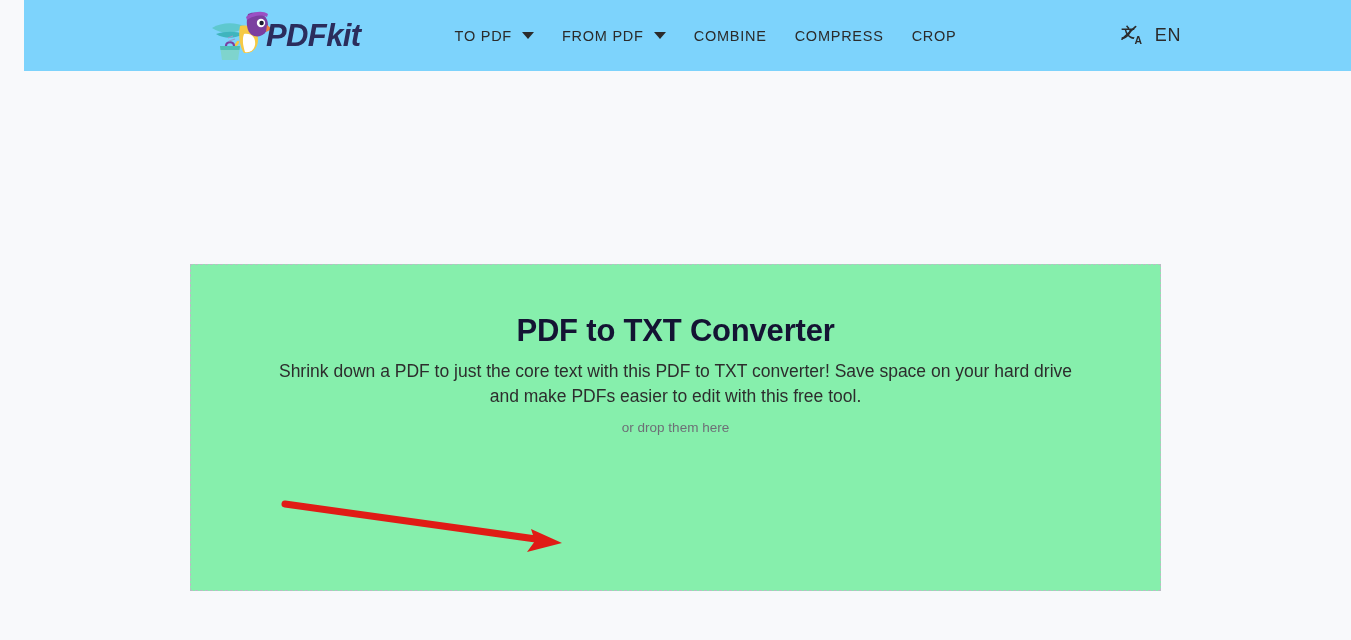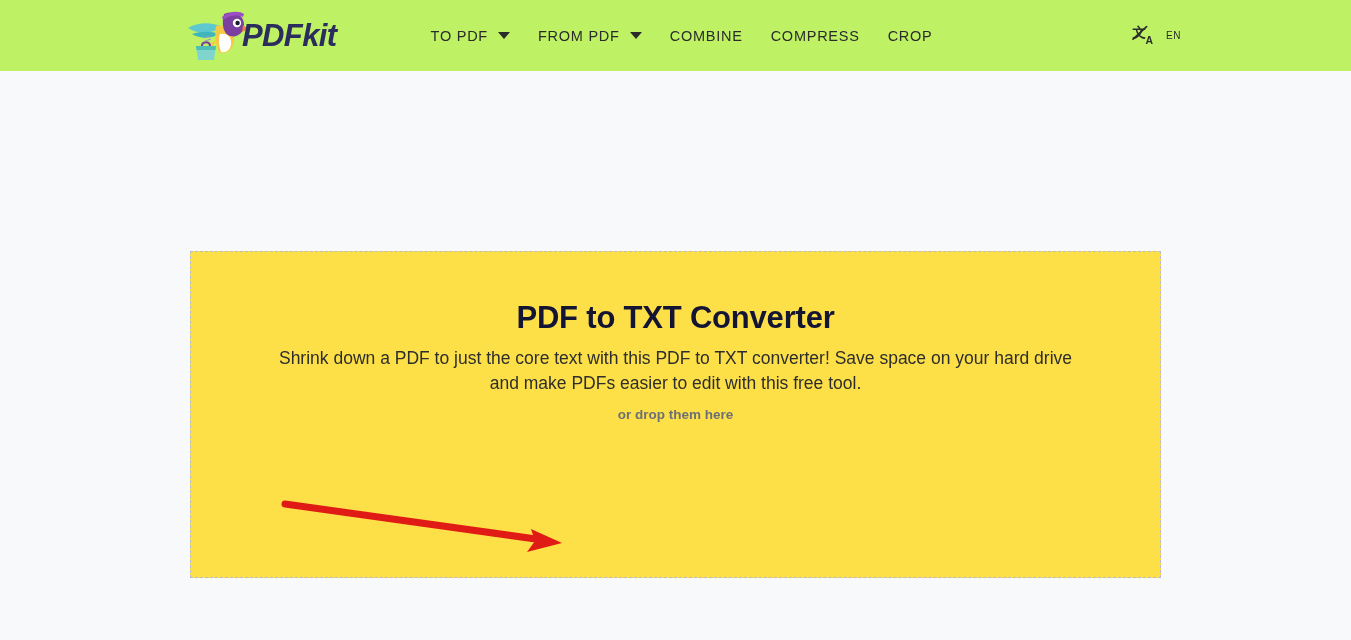--- a/index.html
+++ b/index.html
@@ -20,11 +20,12 @@
   
   .header {
     height: 71px;
-    background: #bef264;
+    background: #7dd3fc;
     display: flex;
     align-items: center;
     position: relative;
     z-index: 5;
+    margin-left: 24px;
   }
 
   .logo {

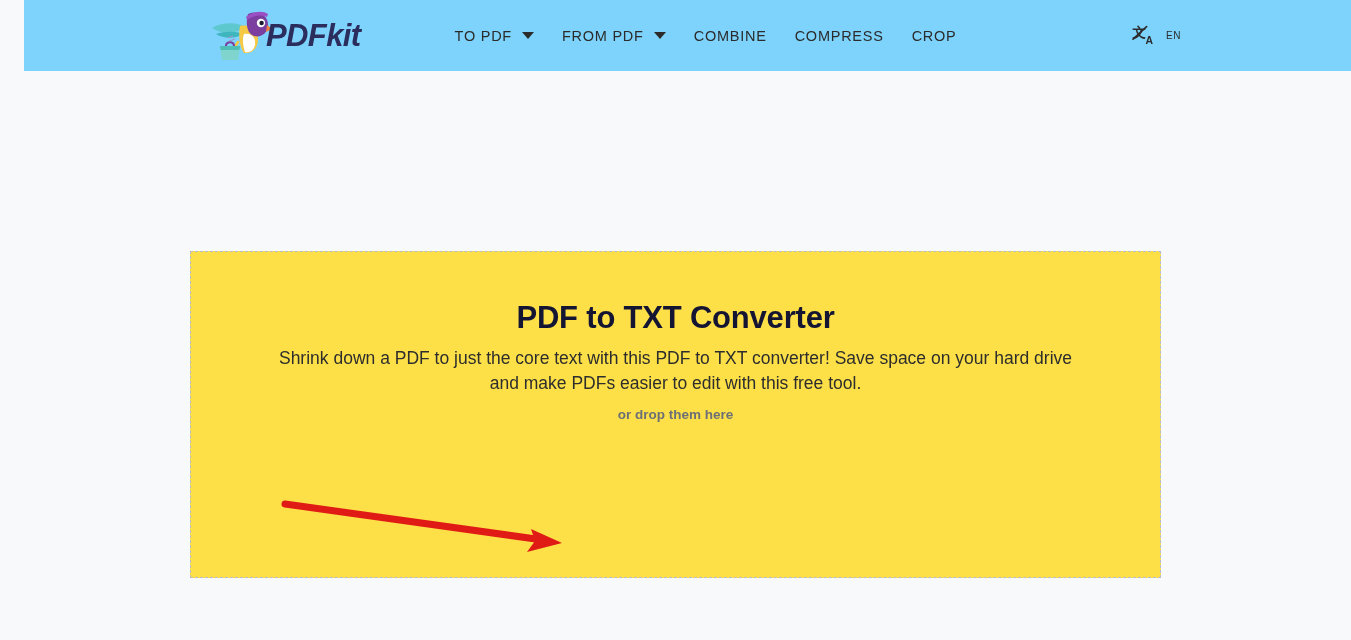--- a/index.html
+++ b/index.html
@@ -86,7 +86,7 @@
   }
   .lang-icon { display: block; }
   .lang-label {
-    font-size: 10px;
+    font-size: 18px;
     font-weight: 500;
     letter-spacing: 0.6px;
     color: #2b2b2b;

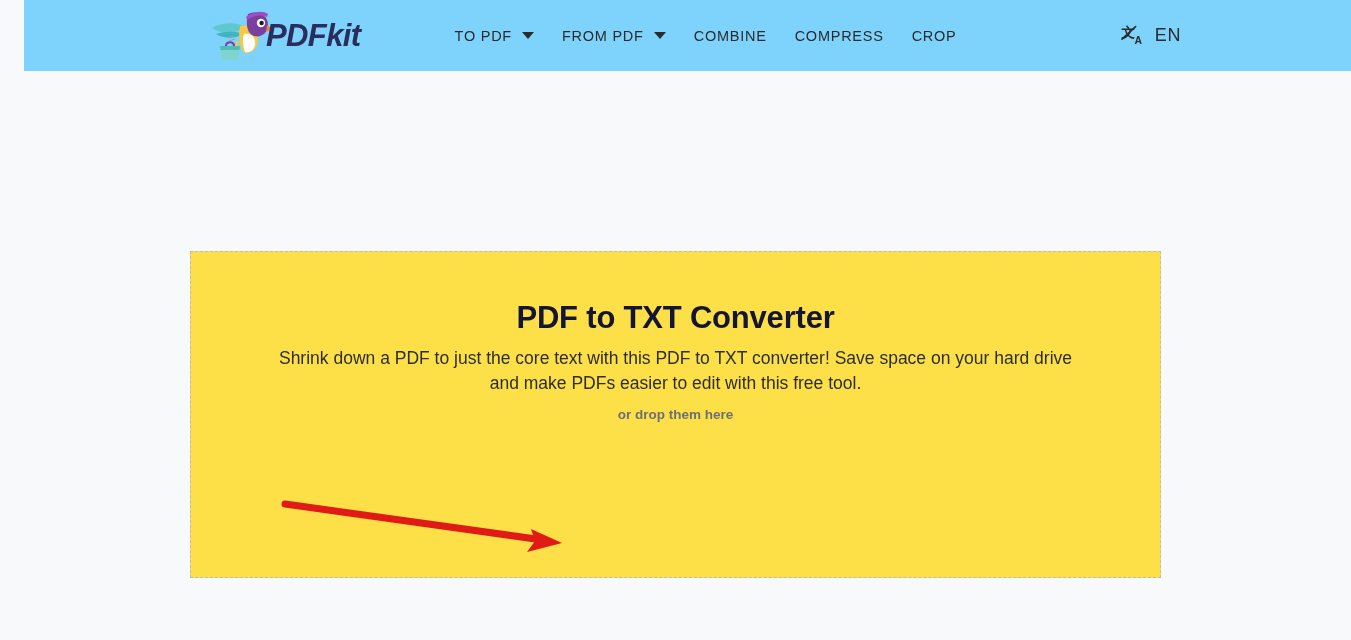--- a/index.html
+++ b/index.html
@@ -102,10 +102,10 @@
   .dropzone {
     position: absolute;
     left: 190px;
-    top: 180px;
+    top: 193px;
     width: 971px;
     height: 327px;
-    background: #fde047;
+    background: #86efac;
     border: 1px dashed #b9bcc4;
     display: flex;
     flex-direction: column;

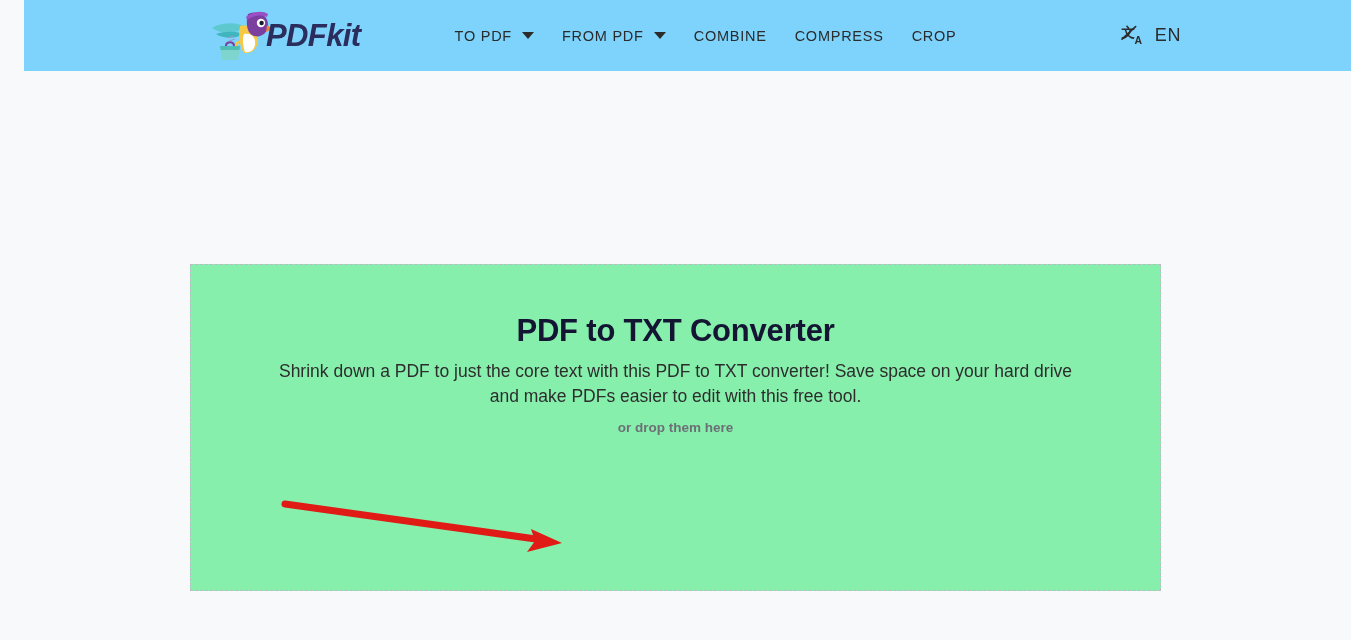--- a/index.html
+++ b/index.html
@@ -158,7 +158,7 @@
     margin-top: 11px;
     font-size: 13.5px;
     color: #6d6f76;
-    font-weight: 700;
+    font-weight: 400;
   }
 
   

